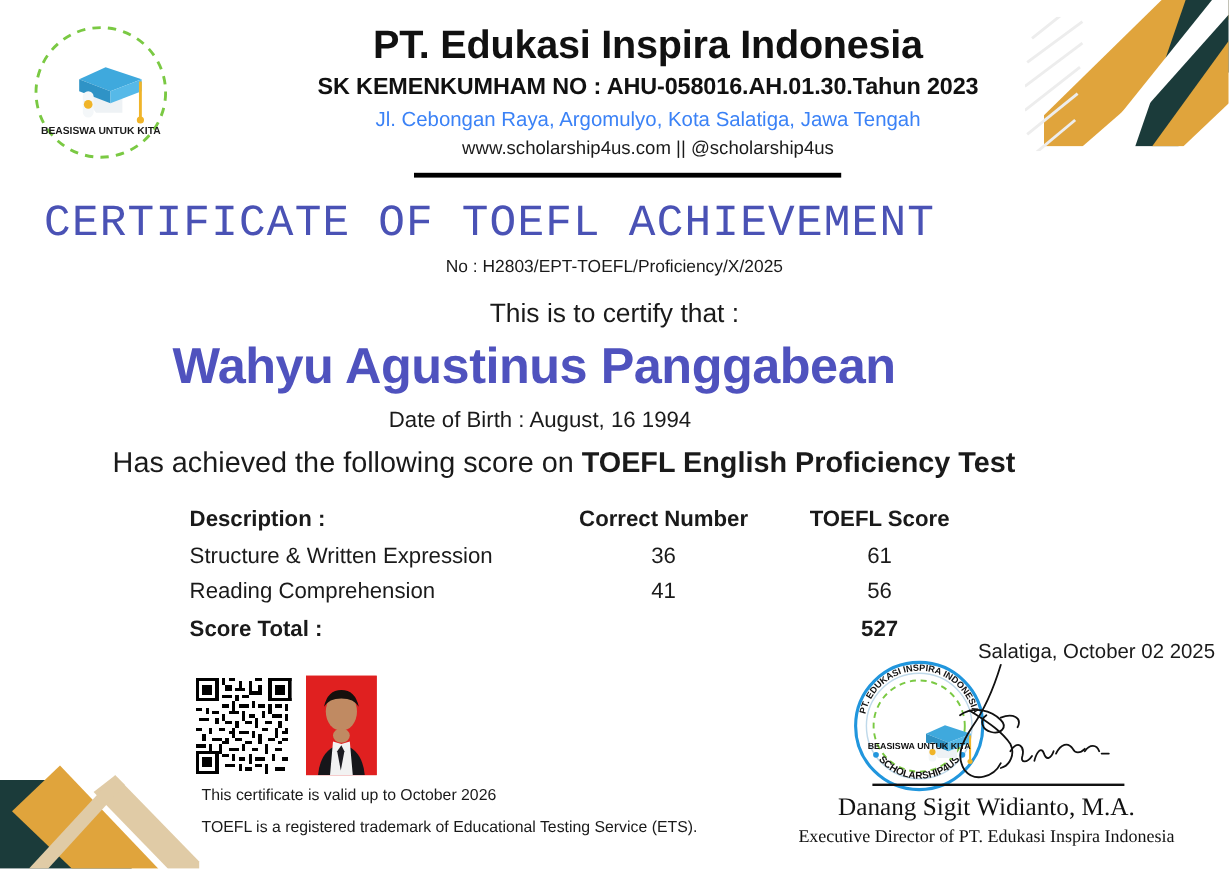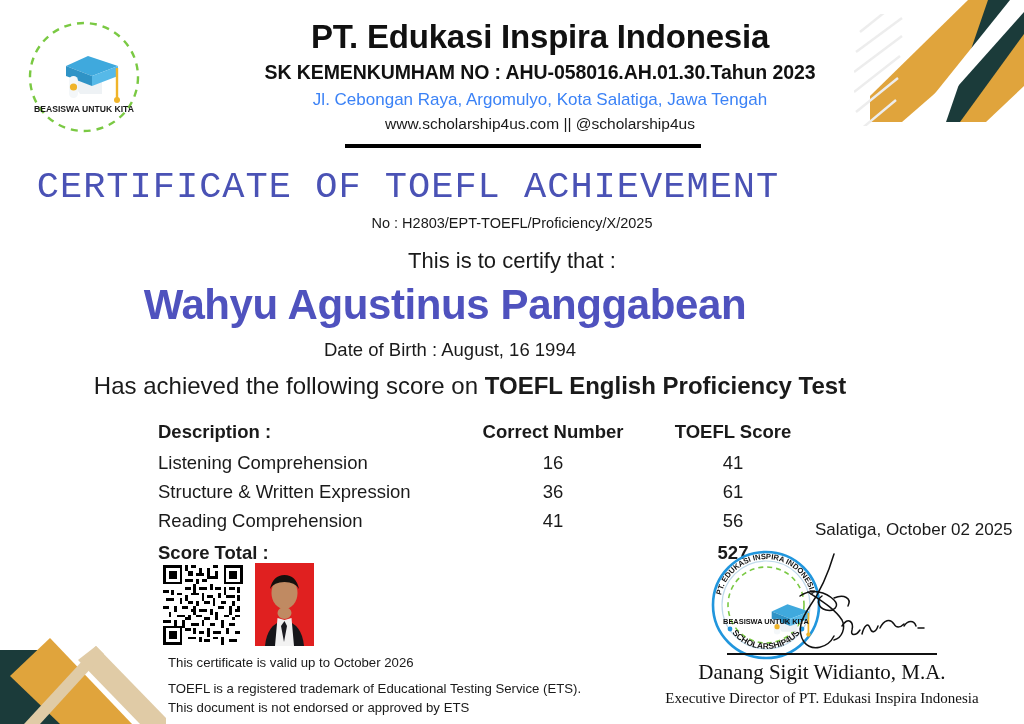--- a/index.html
+++ b/index.html
@@ -192,11 +192,6 @@
     </tr>
   </thead>
   <tbody>
-    <tr>
-      <td class="c-desc">Listening Comprehension</td>
-      <td class="c-num">16</td>
-      <td class="c-score">41</td>
-    </tr>
     <tr>
       <td class="c-desc">Structure &amp; Written Expression</td>
       <td class="c-num">36</td>

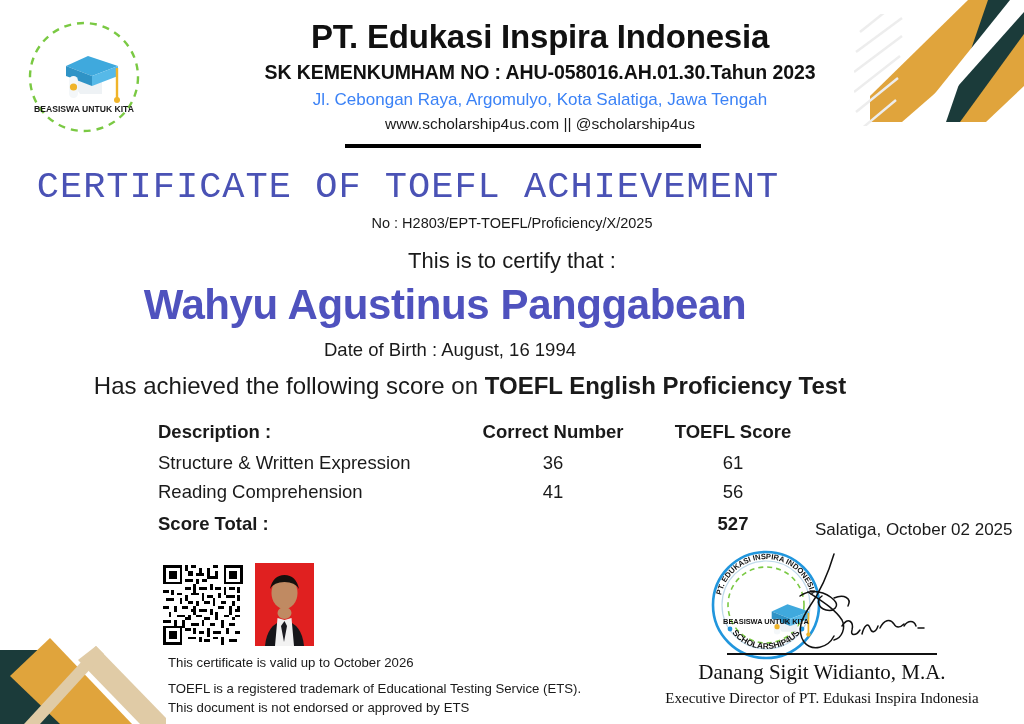--- a/index.html
+++ b/index.html
@@ -100,7 +100,7 @@
   }
   #footer-notes .note-valid { margin-bottom:6px; }
   #place-date {
-    position:absolute; left:815px; top:520px;
+    position:absolute; left:815px; top:533px;
     font-size:17px; color:#1a1a1a; white-space:nowrap;
   }
   #official-seal { position:absolute; left:702px; top:541px; width:128px; height:128px; }

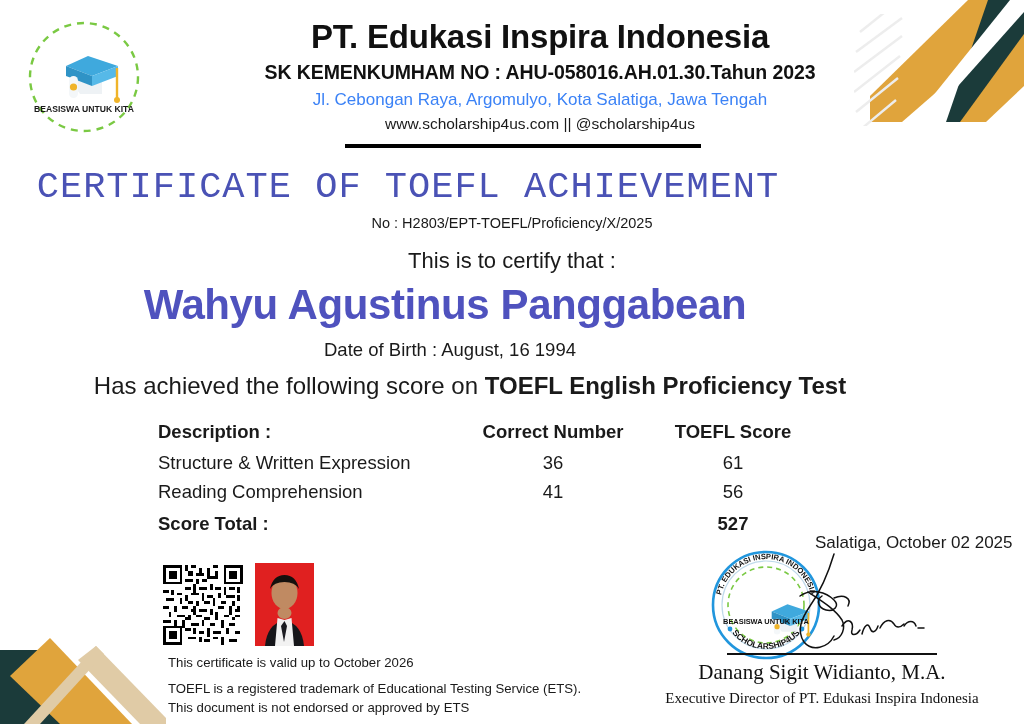--- a/index.html
+++ b/index.html
@@ -328,7 +328,6 @@
 <div id="footer-notes">
   <div class="note-valid">This certificate is valid up to October 2026</div>
   <div>TOEFL is a registered trademark of Educational Testing Service (ETS).</div>
-  <div>This document is not endorsed or approved by ETS</div>
 </div>
 
 <div id="place-date">Salatiga, October 02 2025</div>

